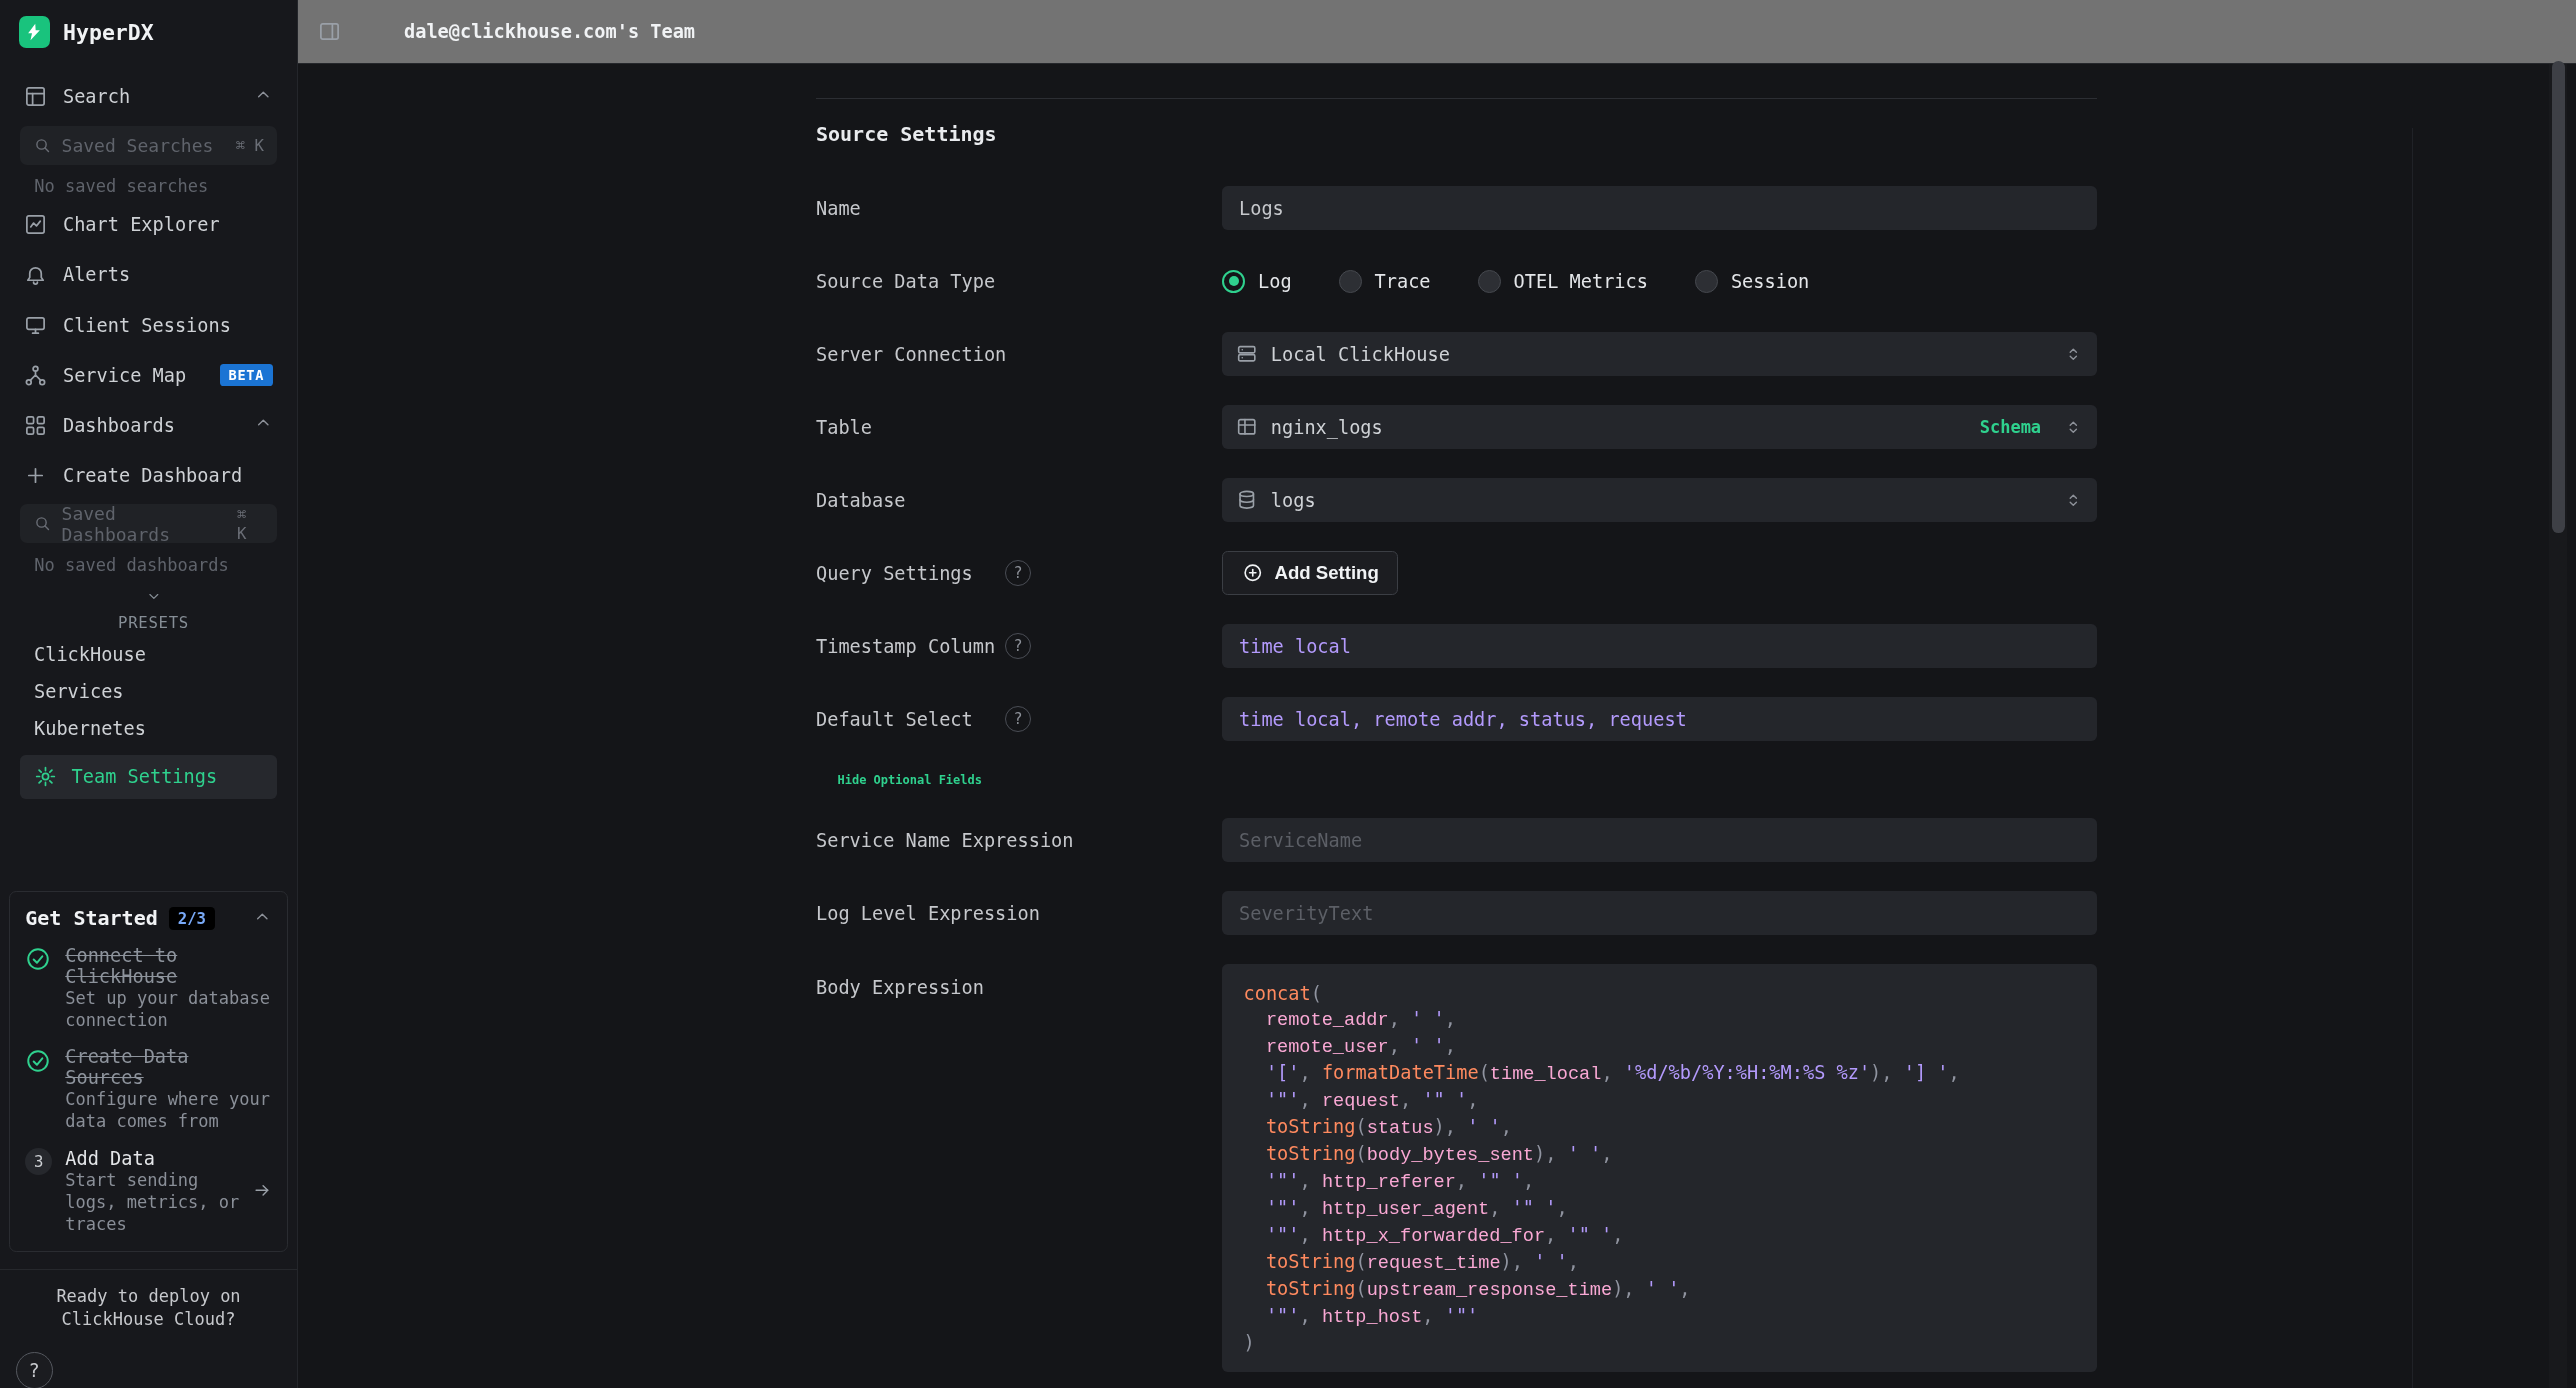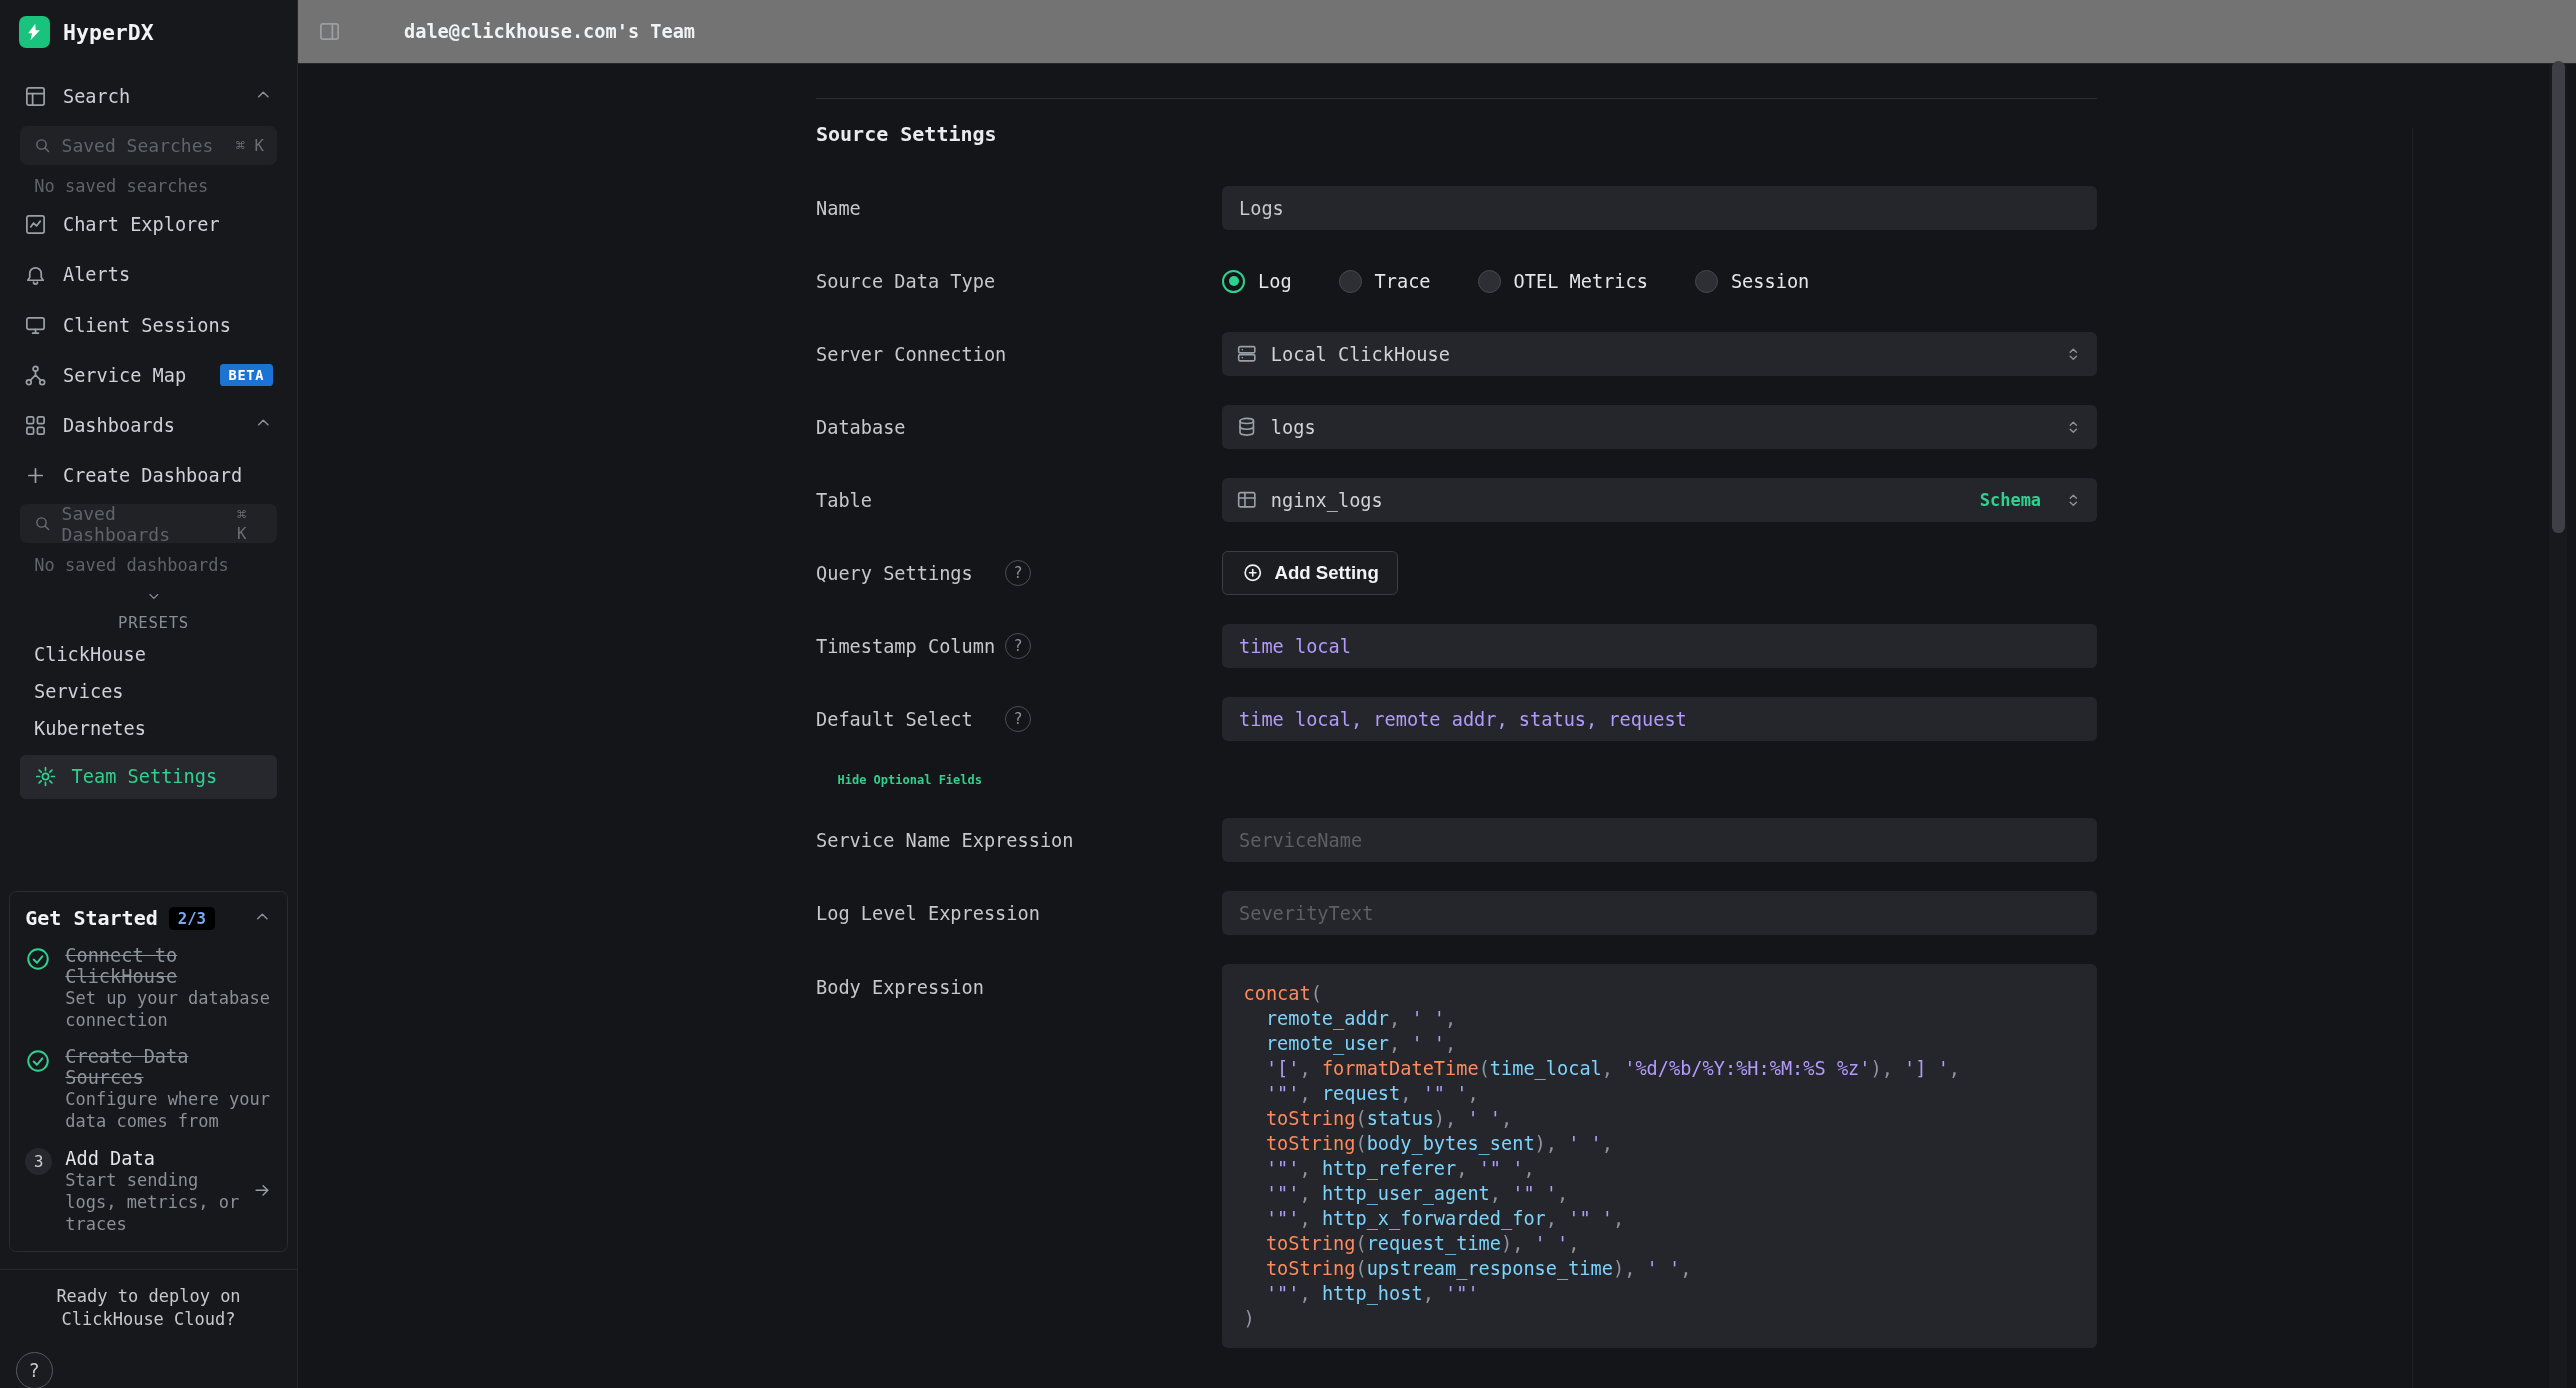--- a/index.html
+++ b/index.html
@@ -446,6 +446,28 @@
 
       
       <div class="frow">
+        <div class="flabel">Table</div>
+        <div class="select">
+          <span class="sel-icon">
+            <svg class="ic md" viewBox="0 0 24 24">
+                <rect x="3" y="4" width="18" height="16" rx="2"></rect>
+                <line x1="3" y1="10" x2="21" y2="10"></line>
+                <line x1="10" y1="4" x2="10" y2="20"></line>
+              </svg>
+          </span>
+          <span>nginx_logs</span>
+          <span class="schema-link">Schema</span>
+          <span class="updown after-link">
+            <svg class="ic sm" viewBox="0 0 24 24">
+                <polyline points="8 9.5 12 5.5 16 9.5"></polyline>
+                <polyline points="8 14.5 12 18.5 16 14.5"></polyline>
+              </svg>
+          </span>
+        </div>
+      </div>
+
+      
+      <div class="frow">
         <div class="flabel">Database</div>
         <div class="select">
           <span class="sel-icon">
@@ -457,28 +479,6 @@
           </span>
           <span>logs</span>
           <span class="updown">
-            <svg class="ic sm" viewBox="0 0 24 24">
-                <polyline points="8 9.5 12 5.5 16 9.5"></polyline>
-                <polyline points="8 14.5 12 18.5 16 14.5"></polyline>
-              </svg>
-          </span>
-        </div>
-      </div>
-
-      
-      <div class="frow">
-        <div class="flabel">Table</div>
-        <div class="select">
-          <span class="sel-icon">
-            <svg class="ic md" viewBox="0 0 24 24">
-                <rect x="3" y="4" width="18" height="16" rx="2"></rect>
-                <line x1="3" y1="10" x2="21" y2="10"></line>
-                <line x1="10" y1="4" x2="10" y2="20"></line>
-              </svg>
-          </span>
-          <span>nginx_logs</span>
-          <span class="schema-link">Schema</span>
-          <span class="updown after-link">
             <svg class="ic sm" viewBox="0 0 24 24">
                 <polyline points="8 9.5 12 5.5 16 9.5"></polyline>
                 <polyline points="8 14.5 12 18.5 16 14.5"></polyline>

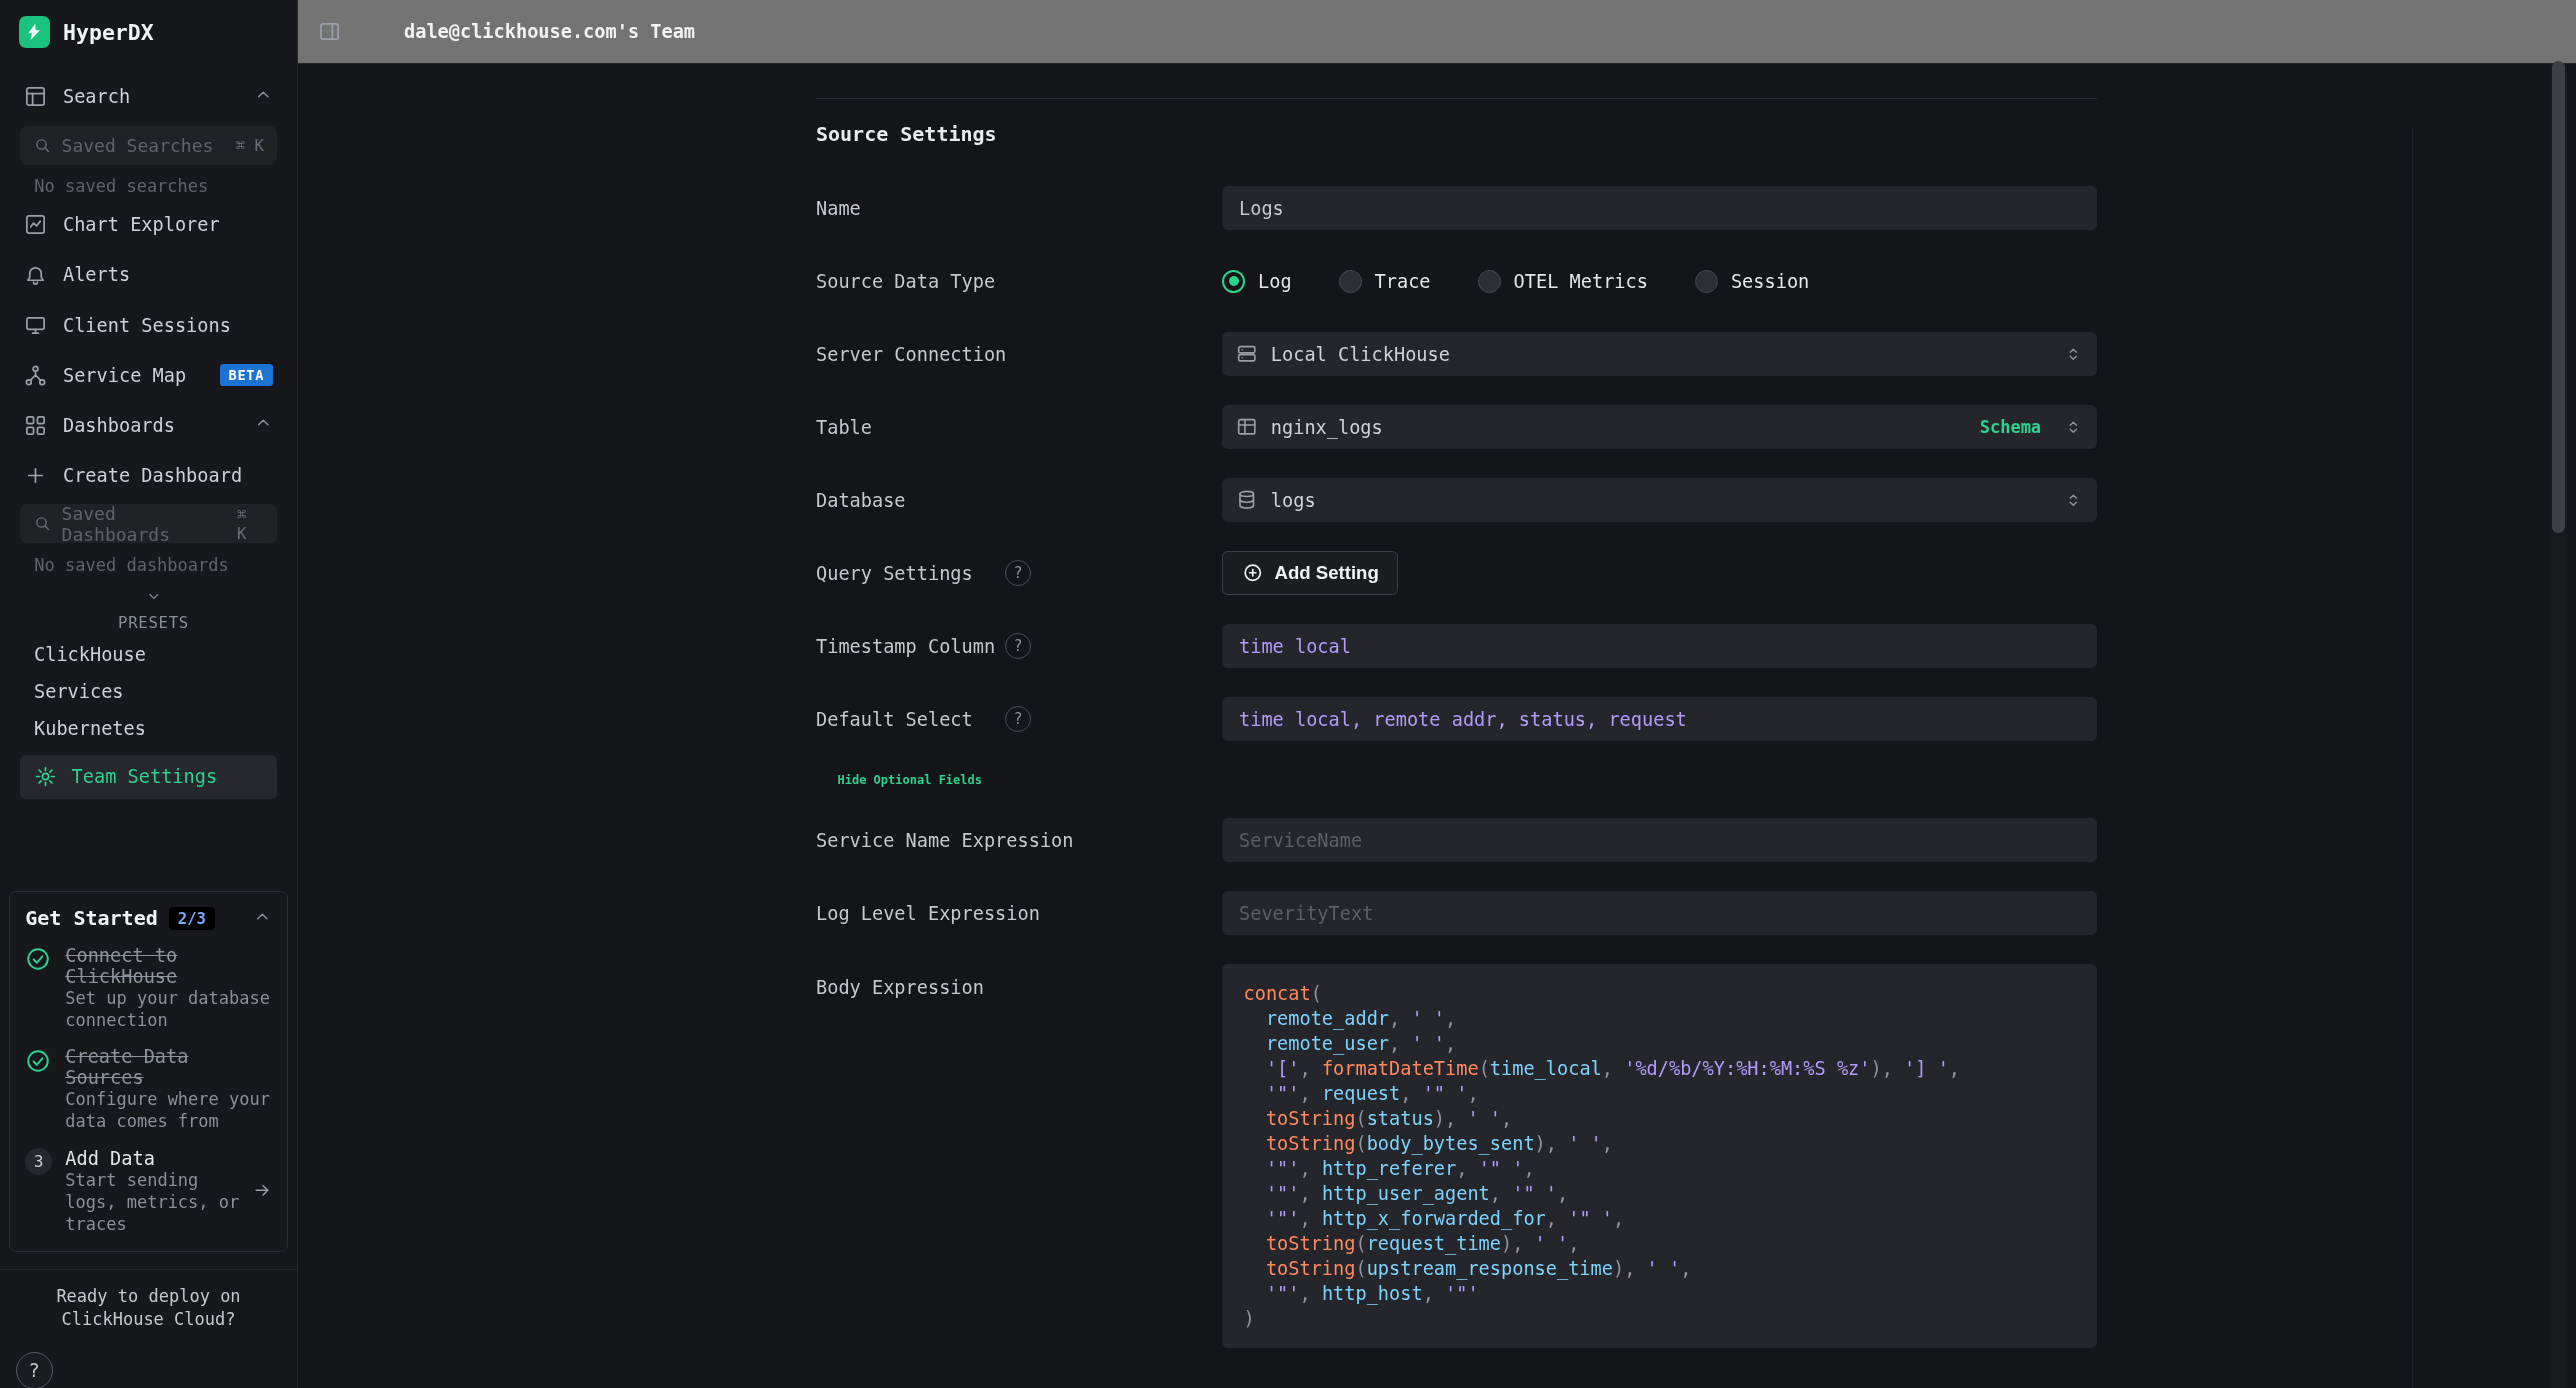--- a/index.html
+++ b/index.html
@@ -147,7 +147,7 @@
   }
   .code-line { white-space:pre; }
   .tk-fn  { color:#ff8a5f; }
-  .tk-id  { color:#7dd3fc; }
+  .tk-id  { color:#f9a8d4;font-family:Liberation Mono, monospace; }
   .tk-str { color:#b39afc; }
   .tk-pun { color:#9094a0; }
 

